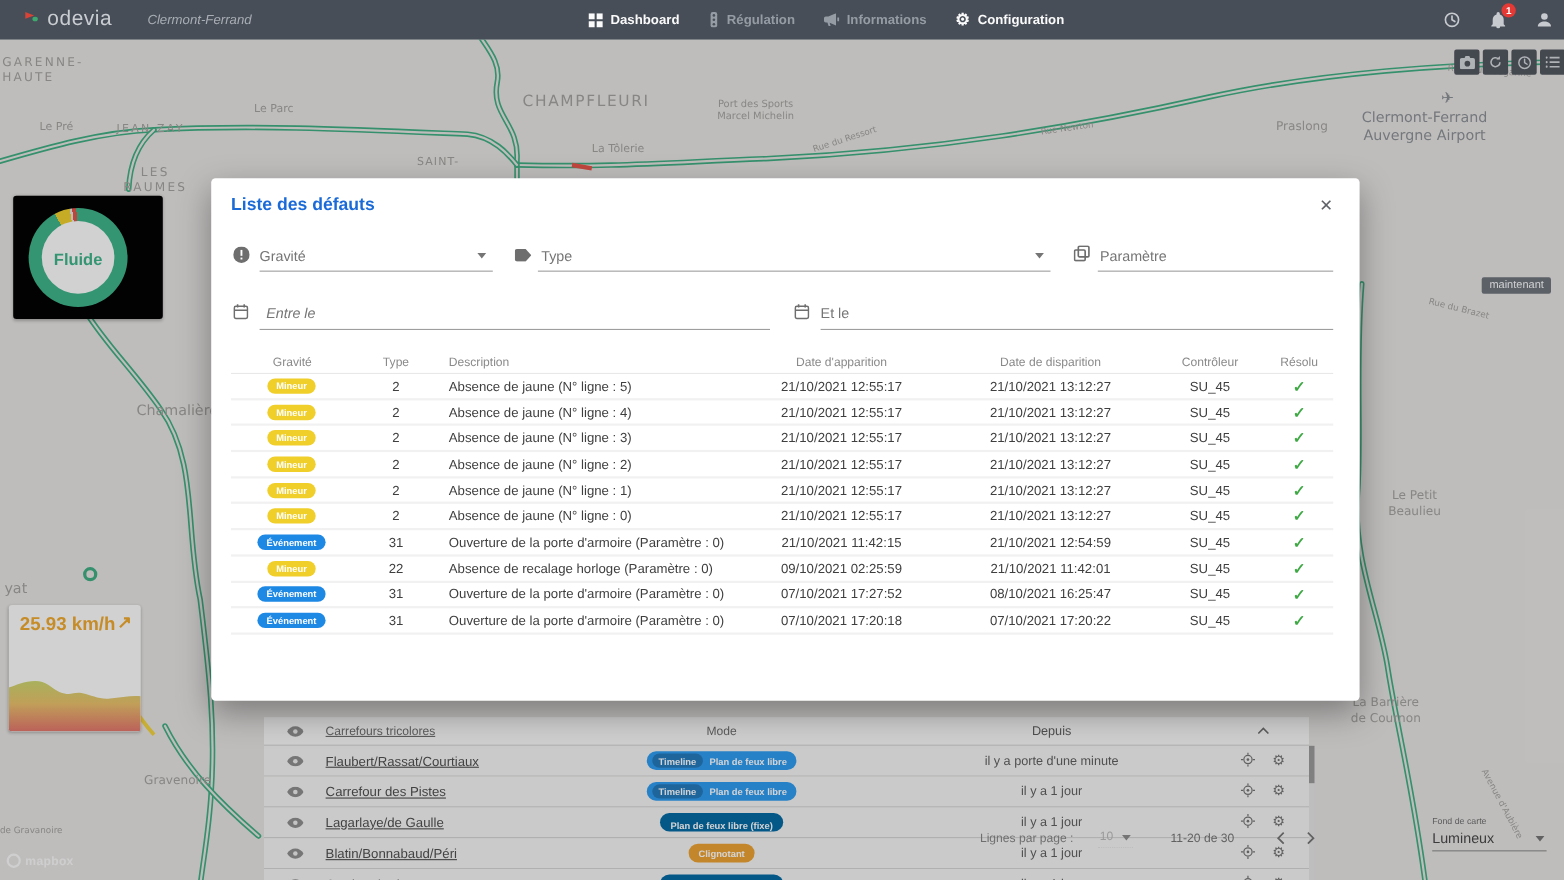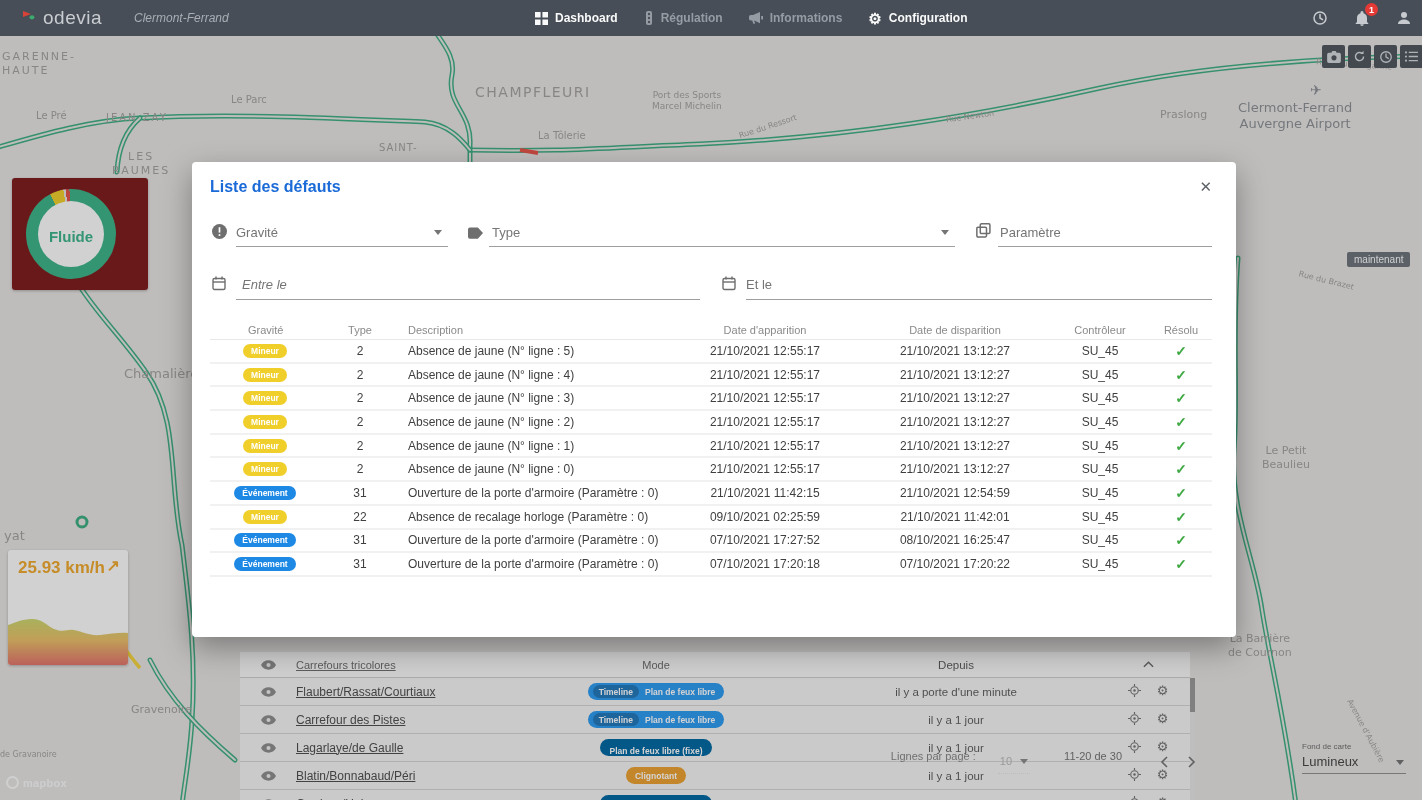--- a/index.html
+++ b/index.html
@@ -38,7 +38,7 @@
   .caret { width:0; height:0; border-left:4px solid transparent; border-right:4px solid transparent; border-top:5px solid #757575; }
 
   
-  .donut-card { position:absolute; left:12px; top:178px; width:136px; height:112px; background:#7f1d1d; border-radius:3px; box-shadow:0 1px 3px rgba(0,0,0,.25); z-index:4; }
+  .donut-card { position:absolute; left:12px; top:178px; width:136px; height:112px; background:#000000; border-radius:3px; box-shadow:0 1px 3px rgba(0,0,0,.25); z-index:4; }
   .donut { position:absolute; left:14px; top:11px; width:90px; height:90px; border-radius:50%;
            background:conic-gradient(from -28deg, #EFCF2B 0deg 18deg, #E7E5E2 18deg 21deg, #E25348 21deg 26deg, #3DB488 26deg 360deg); }
   .donut::after { content:""; position:absolute; left:12px; top:12px; width:66px; height:66px; border-radius:50%; background:#FDFDFD; }

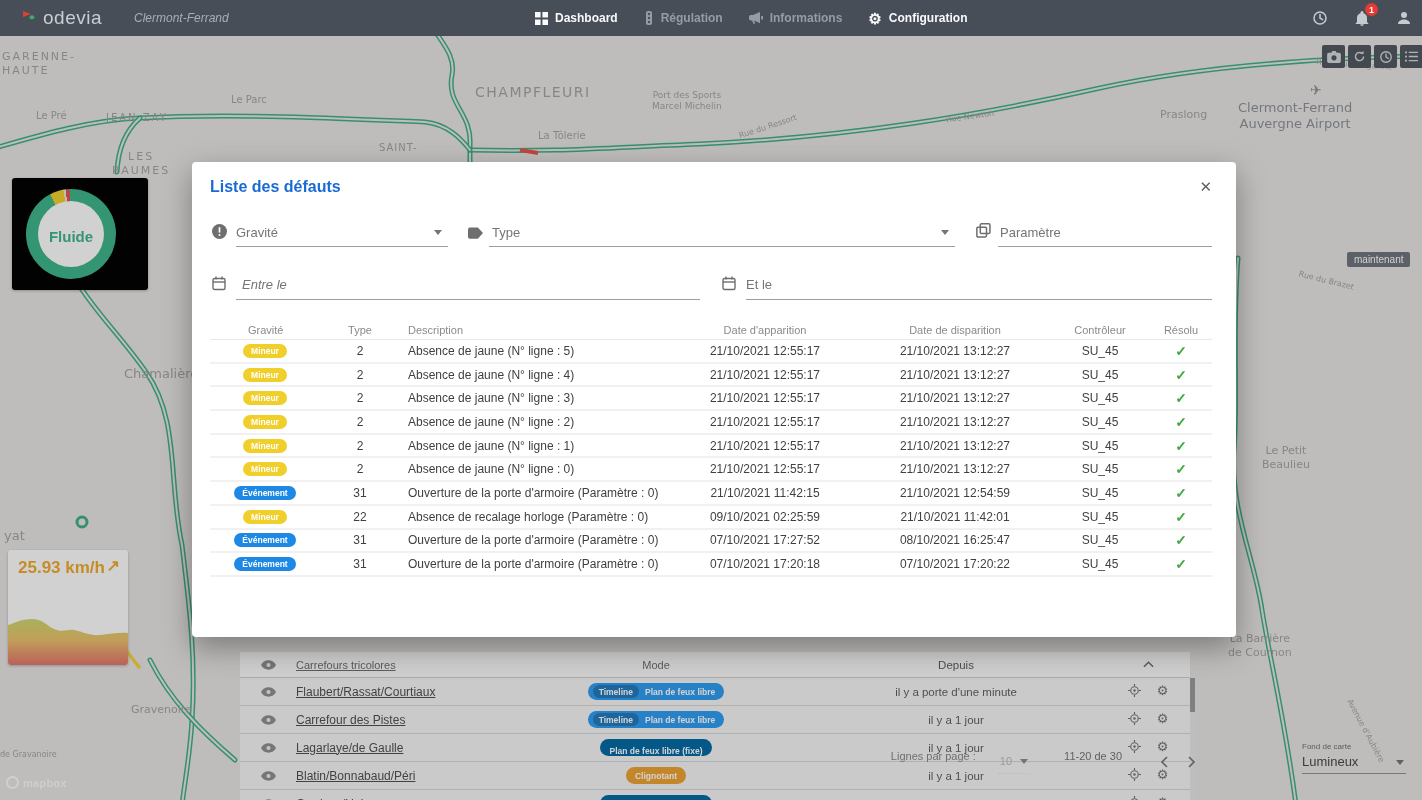--- a/index.html
+++ b/index.html
@@ -95,7 +95,7 @@
   .check { color:#3FA945; font-size:14px; font-weight:bold; }
   .check::before { content:"\2713"; }
 
-  .m-pager { position:absolute; right:30px; top:588px; display:flex; gap:0; color:#6F6F6F; font-size:11px; }
+  .m-pager { position:absolute; right:30px; top:588px; display:flex; align-items:center; gap:0; color:#6F6F6F; font-size:11px; }
   .pp-label { margin-right:22px; }
   .pp-select { display:flex; align-items:center; gap:8px; color:#9A9A9A; border-bottom:1px dotted #BDBDBD; padding:2px 2px 3px; cursor:pointer; }
   .pp-range { margin:0 28px 0 34px; color:#616161; }

